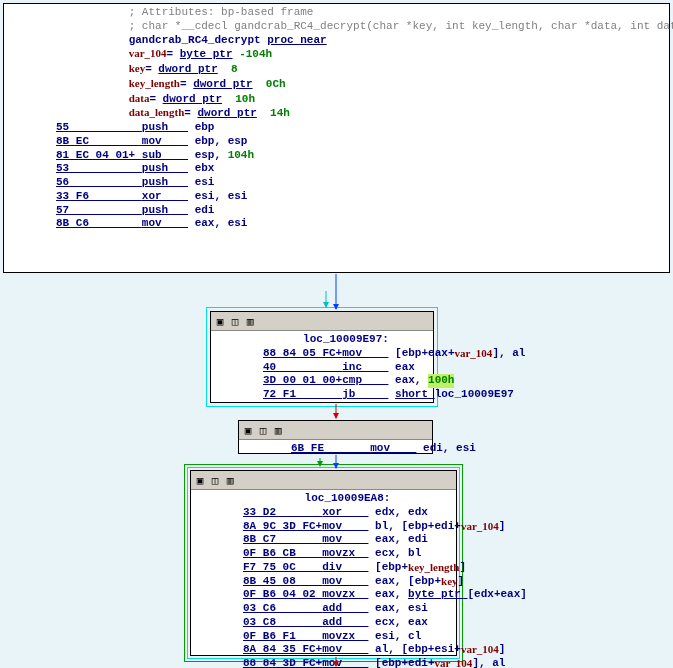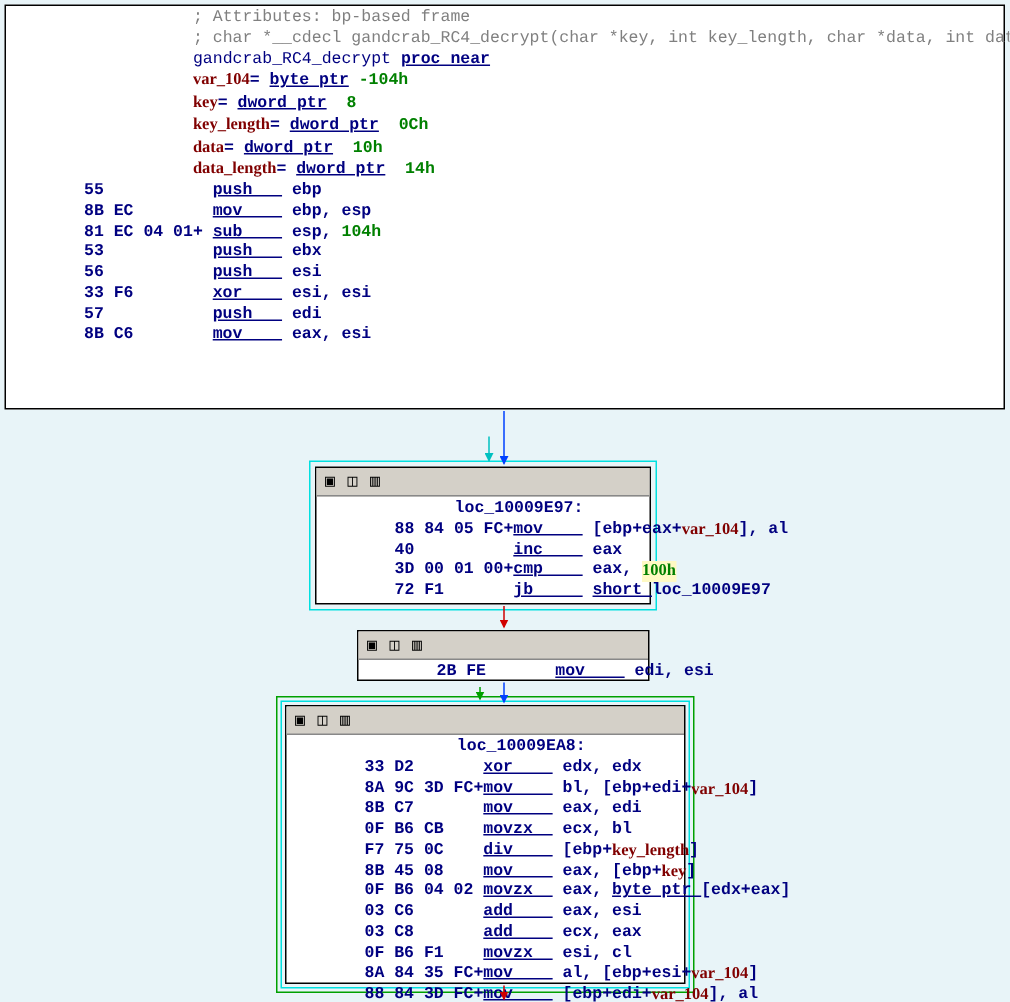--- a/index.html
+++ b/index.html
@@ -49,7 +49,7 @@
   }
   .c-comment { color: #808080; }
   .c-keyword { color: #000080; font-weight: bold; text-decoration: underline; }
-  .c-funcname{ color: #000080; font-weight: normal; }
+  .c-funcname{ color: #000080; font-weight: bold; }
   .c-reg     { color: #000080; font-weight: bold; }
   .c-num     { color: #008000; font-weight: bold; }
   .c-label   { color: #000080; font-weight: bold; }

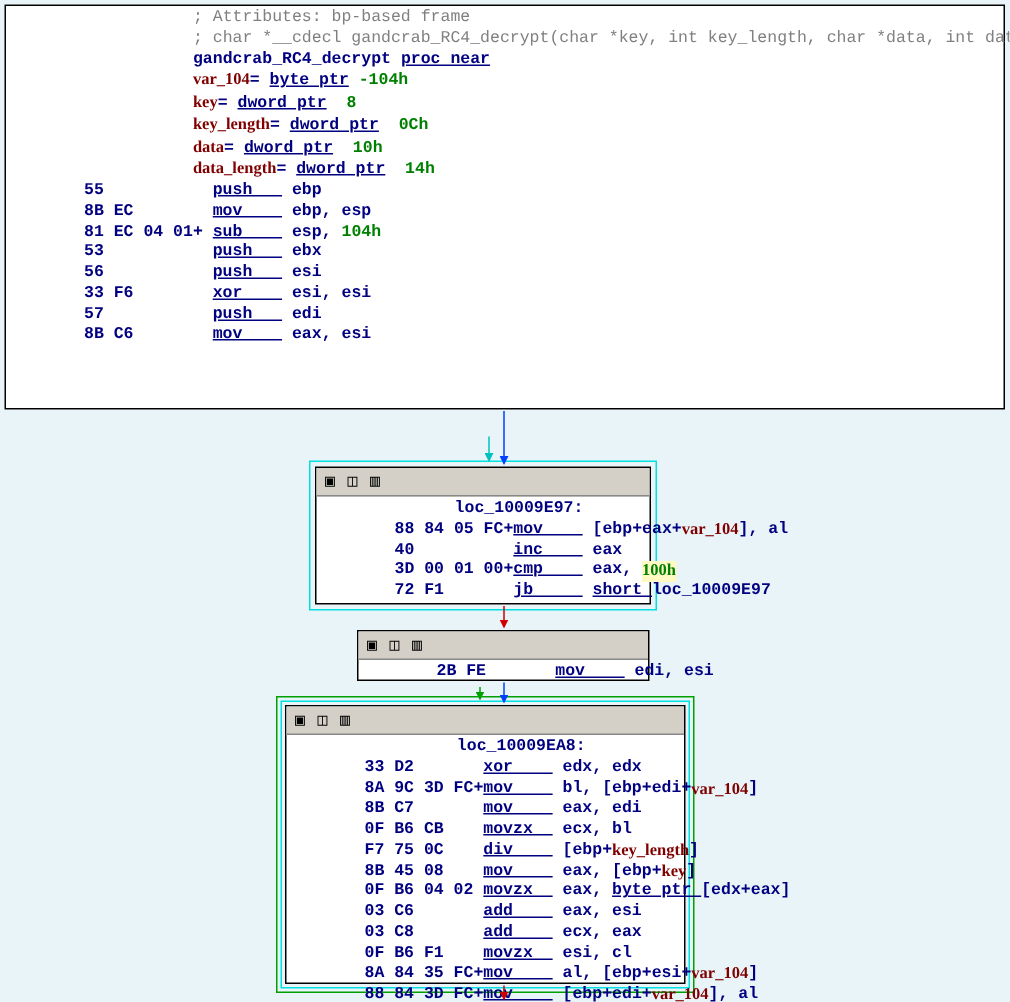--- a/index.html
+++ b/index.html
@@ -55,7 +55,7 @@
   .c-label   { color: #000080; font-weight: bold; }
   .c-var     { color: #800000; font-weight: bold; font-family: Liberation Serif, serif; }
   .c-plain   { color: #000080; font-weight: bold;}
-  .c-bytes   { color: #000080; font-weight: bold;}
+  .c-bytes   { color: #000080; font-weight: bold; text-decoration: underline;}
   .hl        { background: #fef9c3; font-family: Liberation Serif, serif; }
   .row { display: flex; }
   .col-bytes { display:inline-block; }

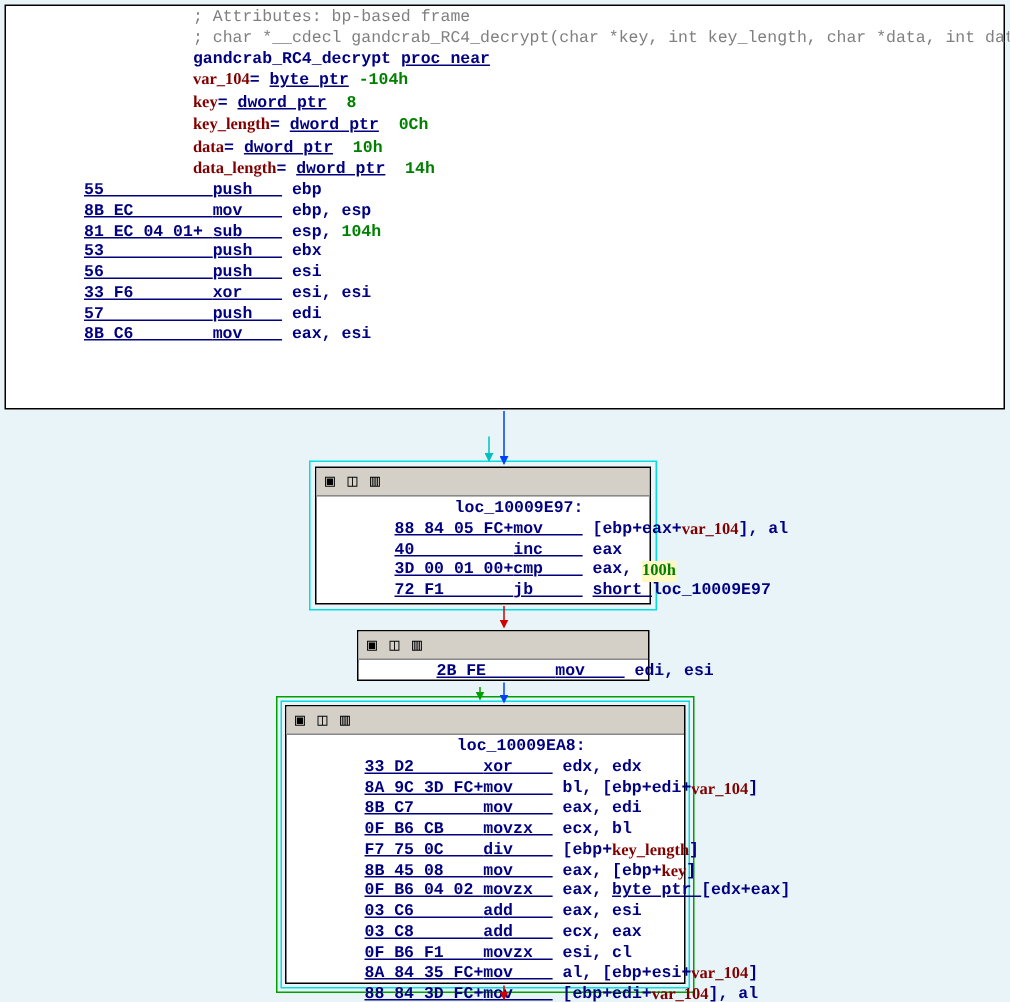--- a/index.html
+++ b/index.html
@@ -56,7 +56,7 @@
   .c-var     { color: #800000; font-weight: bold; font-family: Liberation Serif, serif; }
   .c-plain   { color: #000080; font-weight: bold;}
   .c-bytes   { color: #000080; font-weight: bold; text-decoration: underline;}
-  .hl        { background: #fef9c3; font-family: Liberation Serif, serif; }
+  .hl        { background: #bef264; }
   .row { display: flex; }
   .col-bytes { display:inline-block; }
   svg.edges {

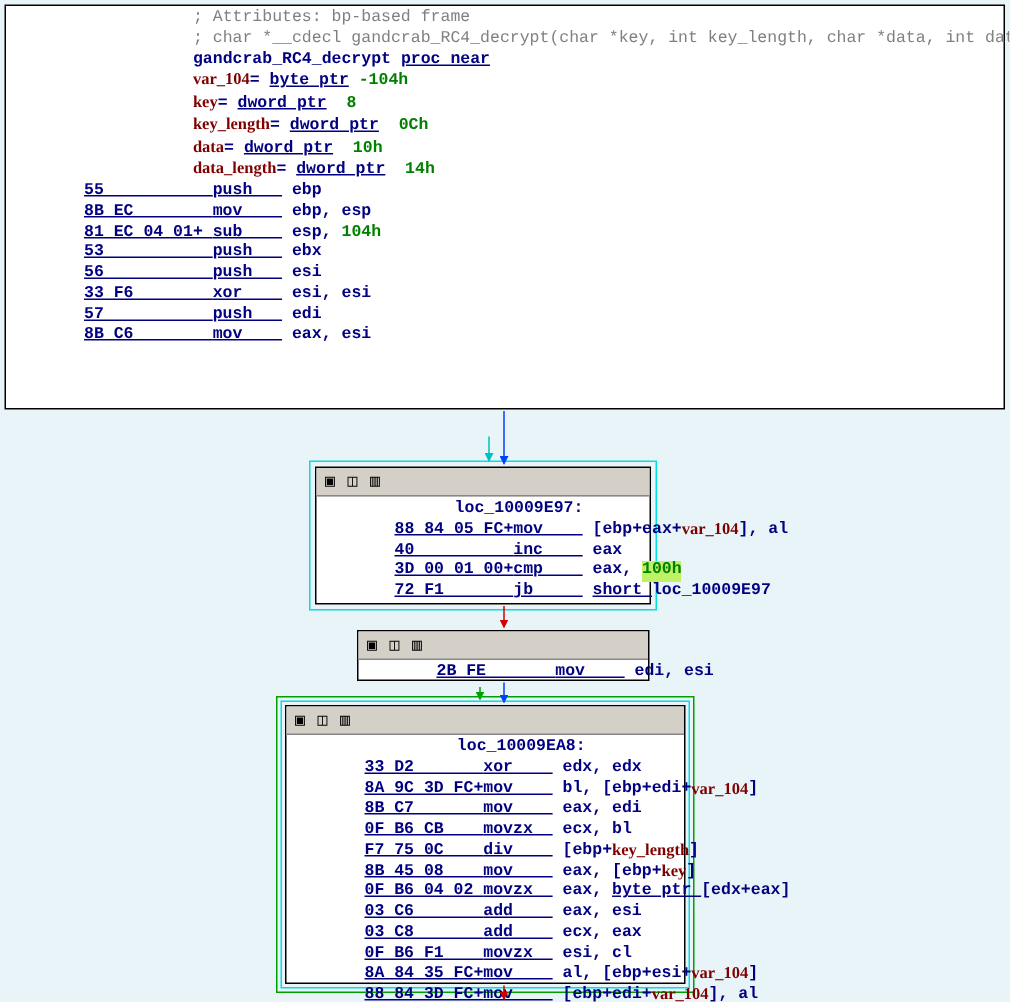--- a/index.html
+++ b/index.html
@@ -91,7 +91,7 @@
     <span class="hdr-icon">◫</span>
     <span class="hdr-icon">▥</span>
   </div>
-  <div class="node-body" id="n3body"><div class="row"><span class="c-bytes col-bytes" style="width: 12ch;">2B FE       </span><span class="c-keyword">mov    </span><span> </span><span class="c-reg">edi</span><span class="c-plain">, </span><span class="c-reg">esi</span></div></div>
+  <div class="node-body" id="n3body"><div class="row"><span class="c-bytes col-bytes" style="width: 12ch;">6B FE       </span><span class="c-keyword">mov    </span><span> </span><span class="c-reg">edi</span><span class="c-plain">, </span><span class="c-reg">esi</span></div></div>
 </div>
 
 <div class="node-outline" style="left:184px; top:464px; width:279px; height:198px; border-color:#00a000;"></div>

